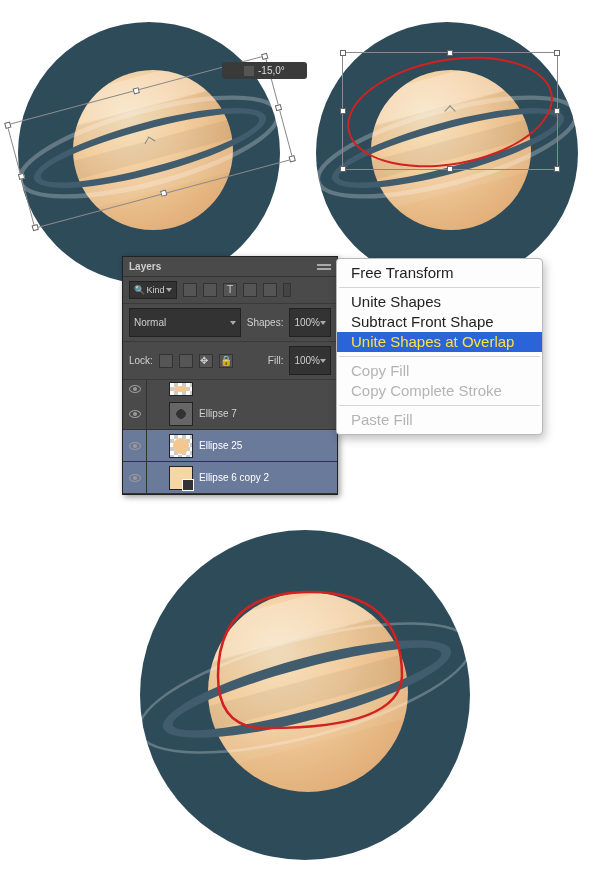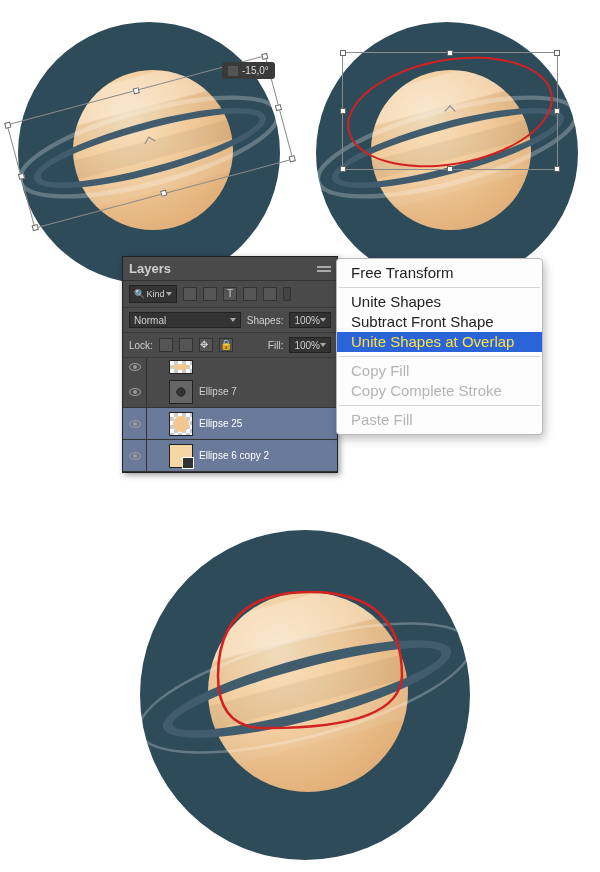--- a/index.html
+++ b/index.html
@@ -82,7 +82,7 @@
     background: #3a3a3a;
     color: #ddd;
     border-radius: 3px;
-    padding: 3px 6px;
+    padding: 3px 22px;
     font-size: 10px;
     display: flex;
     align-items: center;

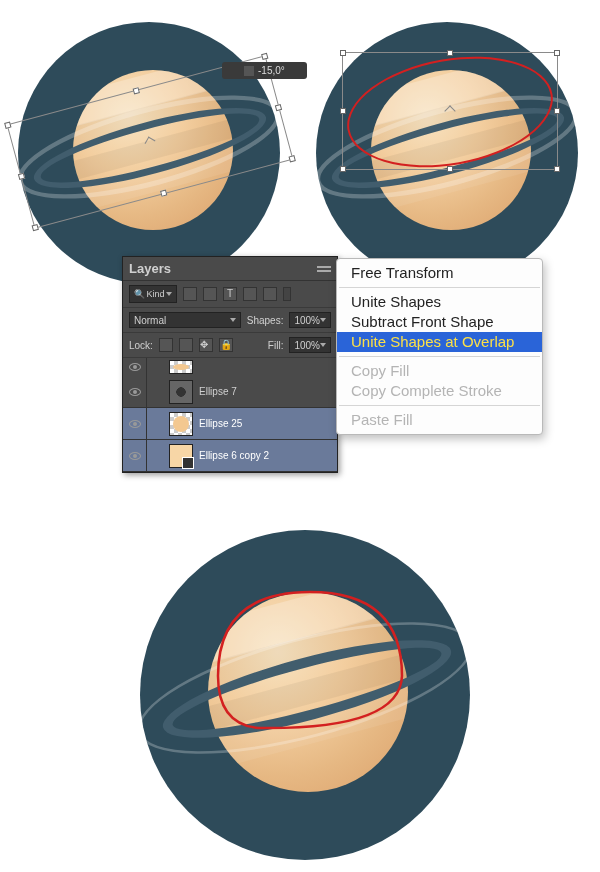--- a/index.html
+++ b/index.html
@@ -113,7 +113,7 @@
     padding: 4px 6px;
     border-bottom: 1px solid #333;
     font-weight: bold;
-    font-size: 13px;
+    font-size: 10px;
   }
   .panel-title .menu-icon { width: 14px; height: 10px; position: relative; }
   .panel-title .menu-icon:before,

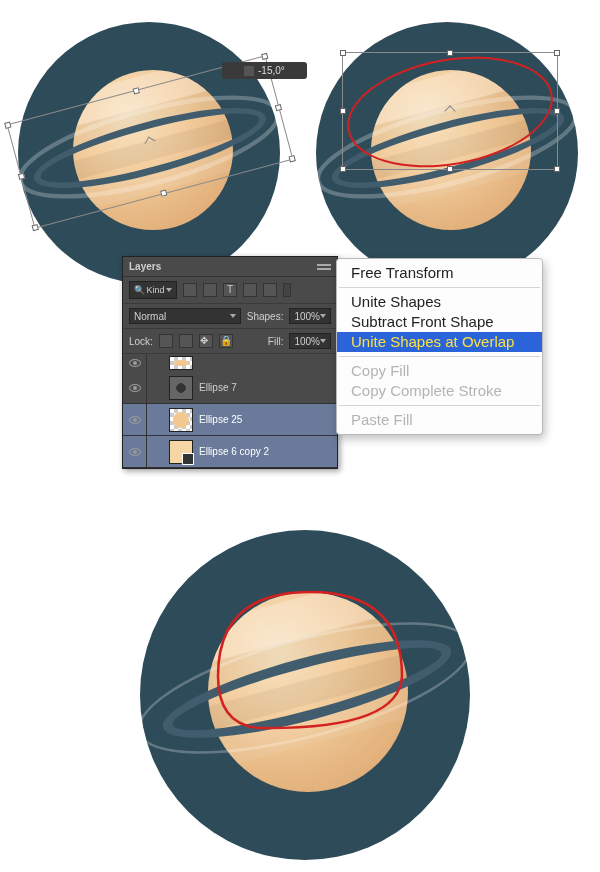--- a/index.html
+++ b/index.html
@@ -143,7 +143,7 @@
     display:inline-block;
   }
   .dropdown {
-    height: 16px;
+    height: 29px;
     background: #333; border: 1px solid #222;
     display:flex; align-items:center; justify-content:space-between;
     padding: 5px 4px;

